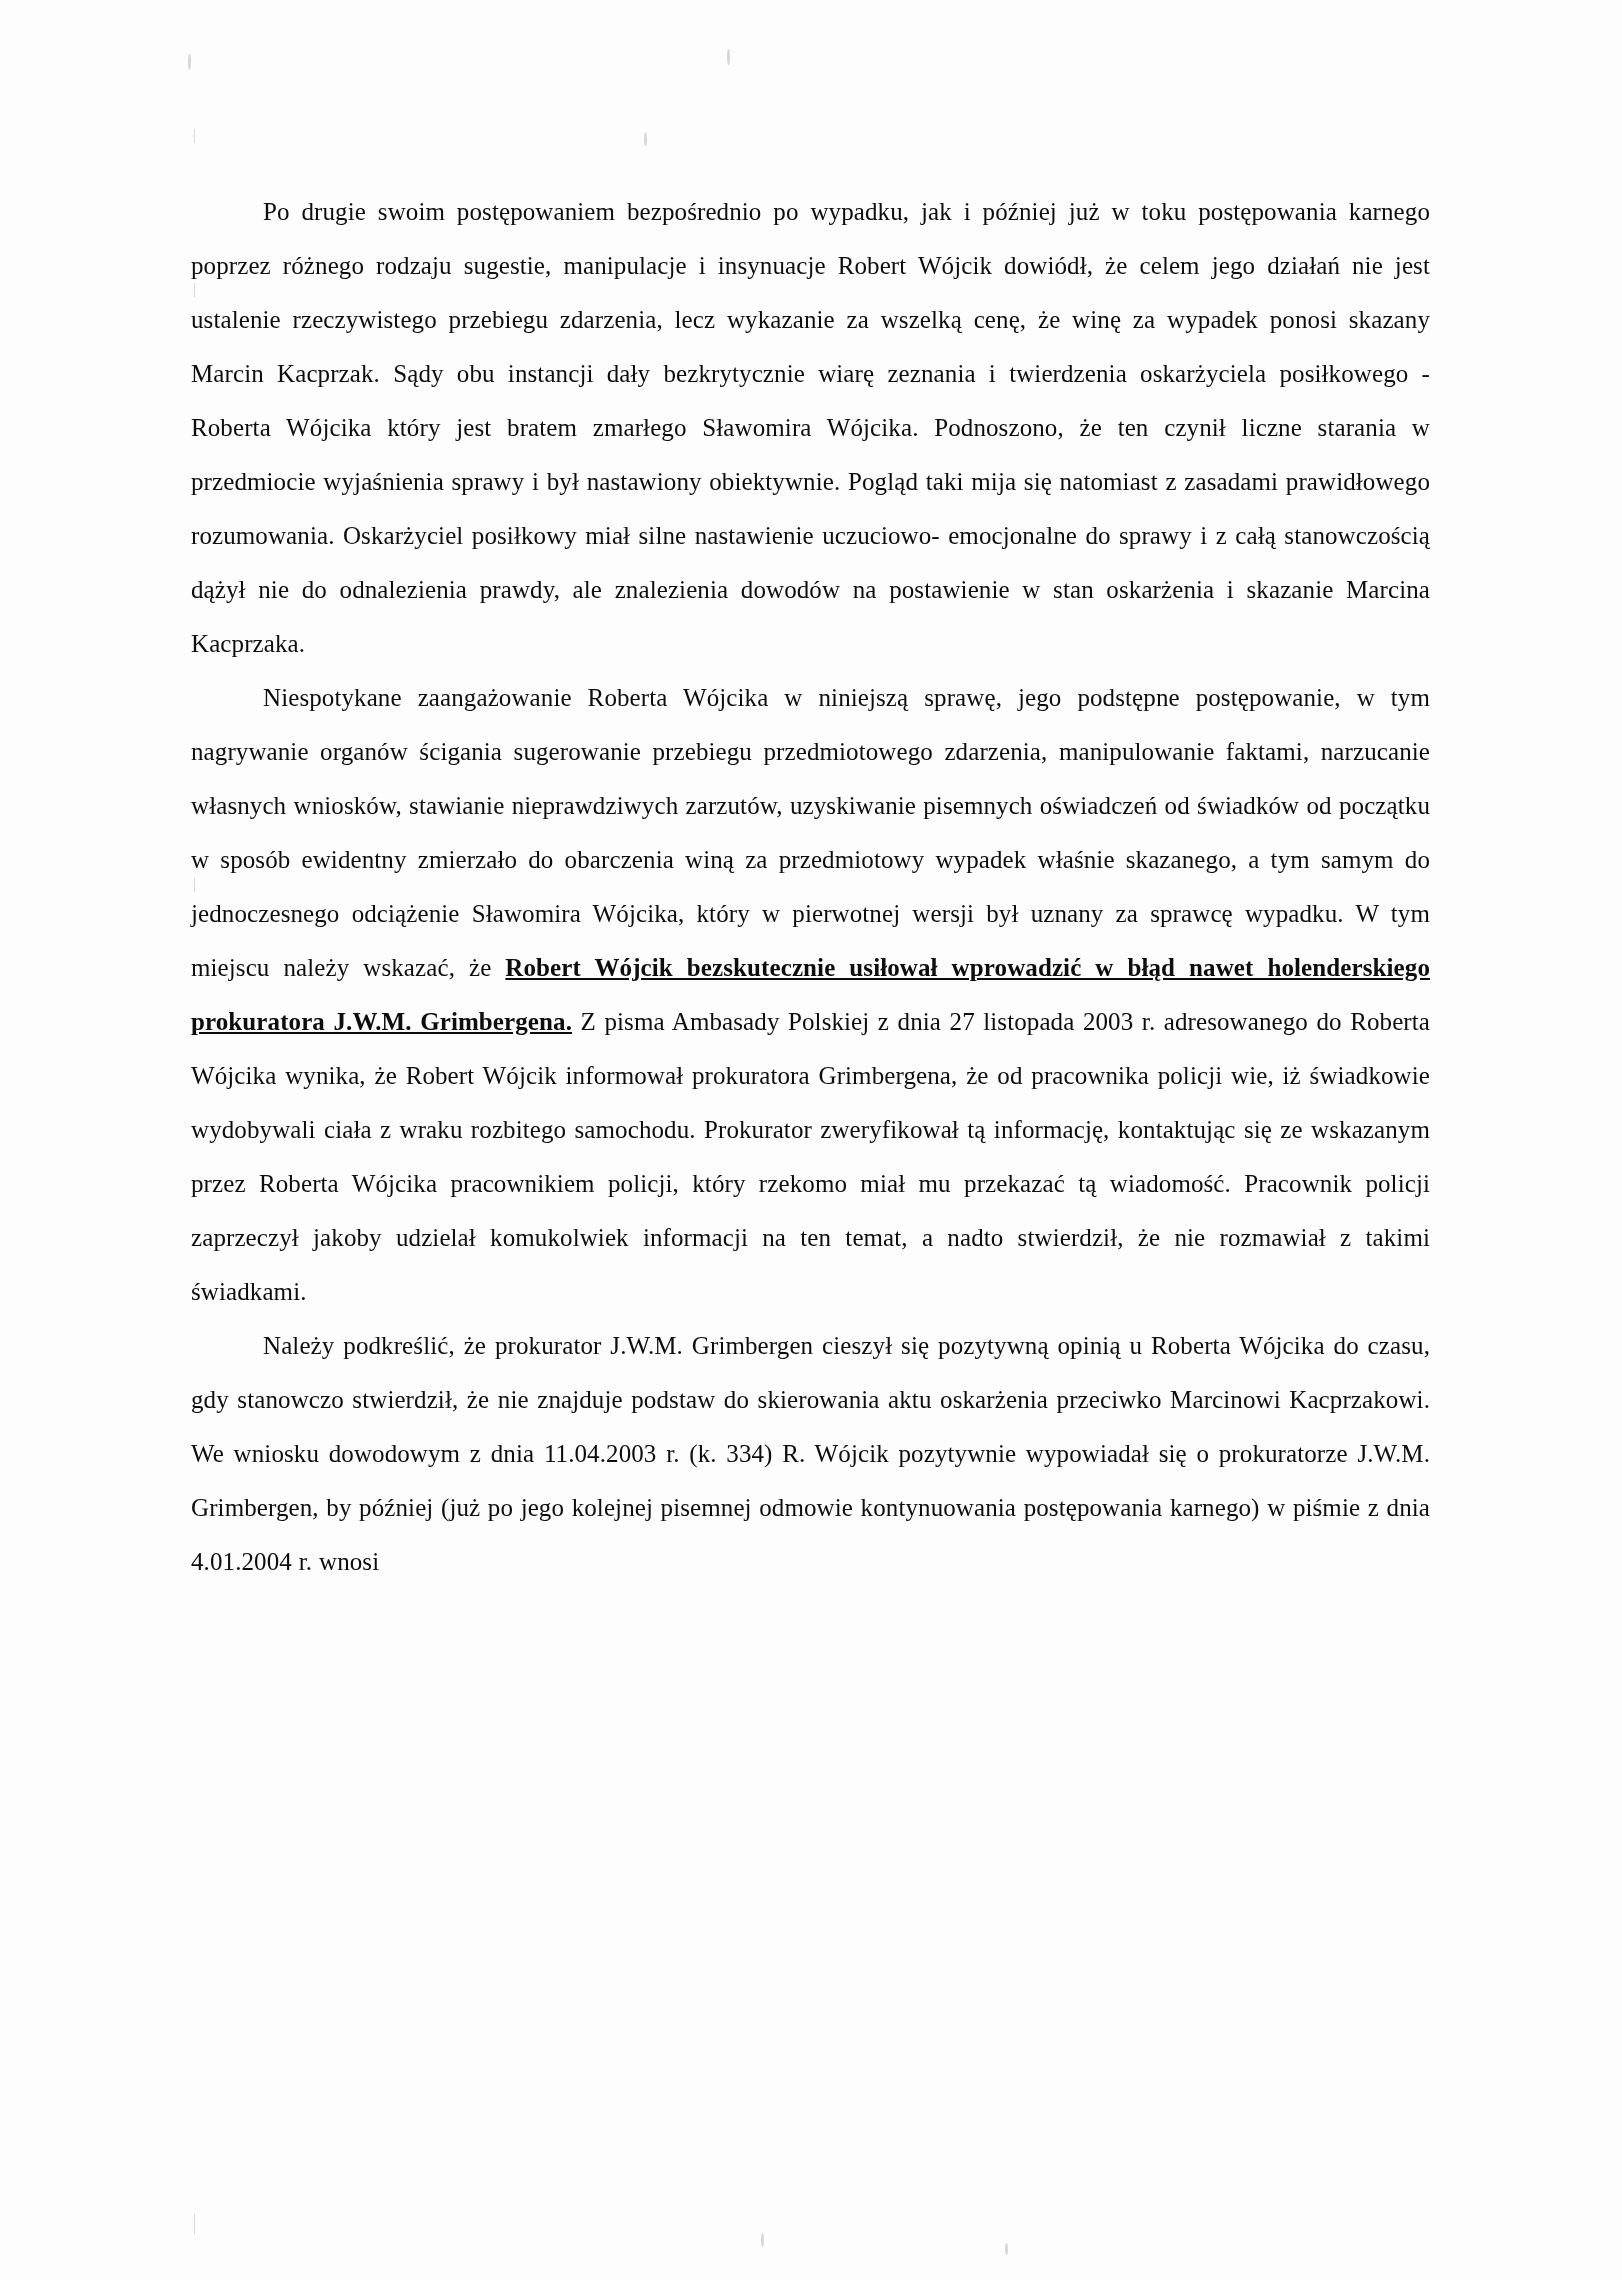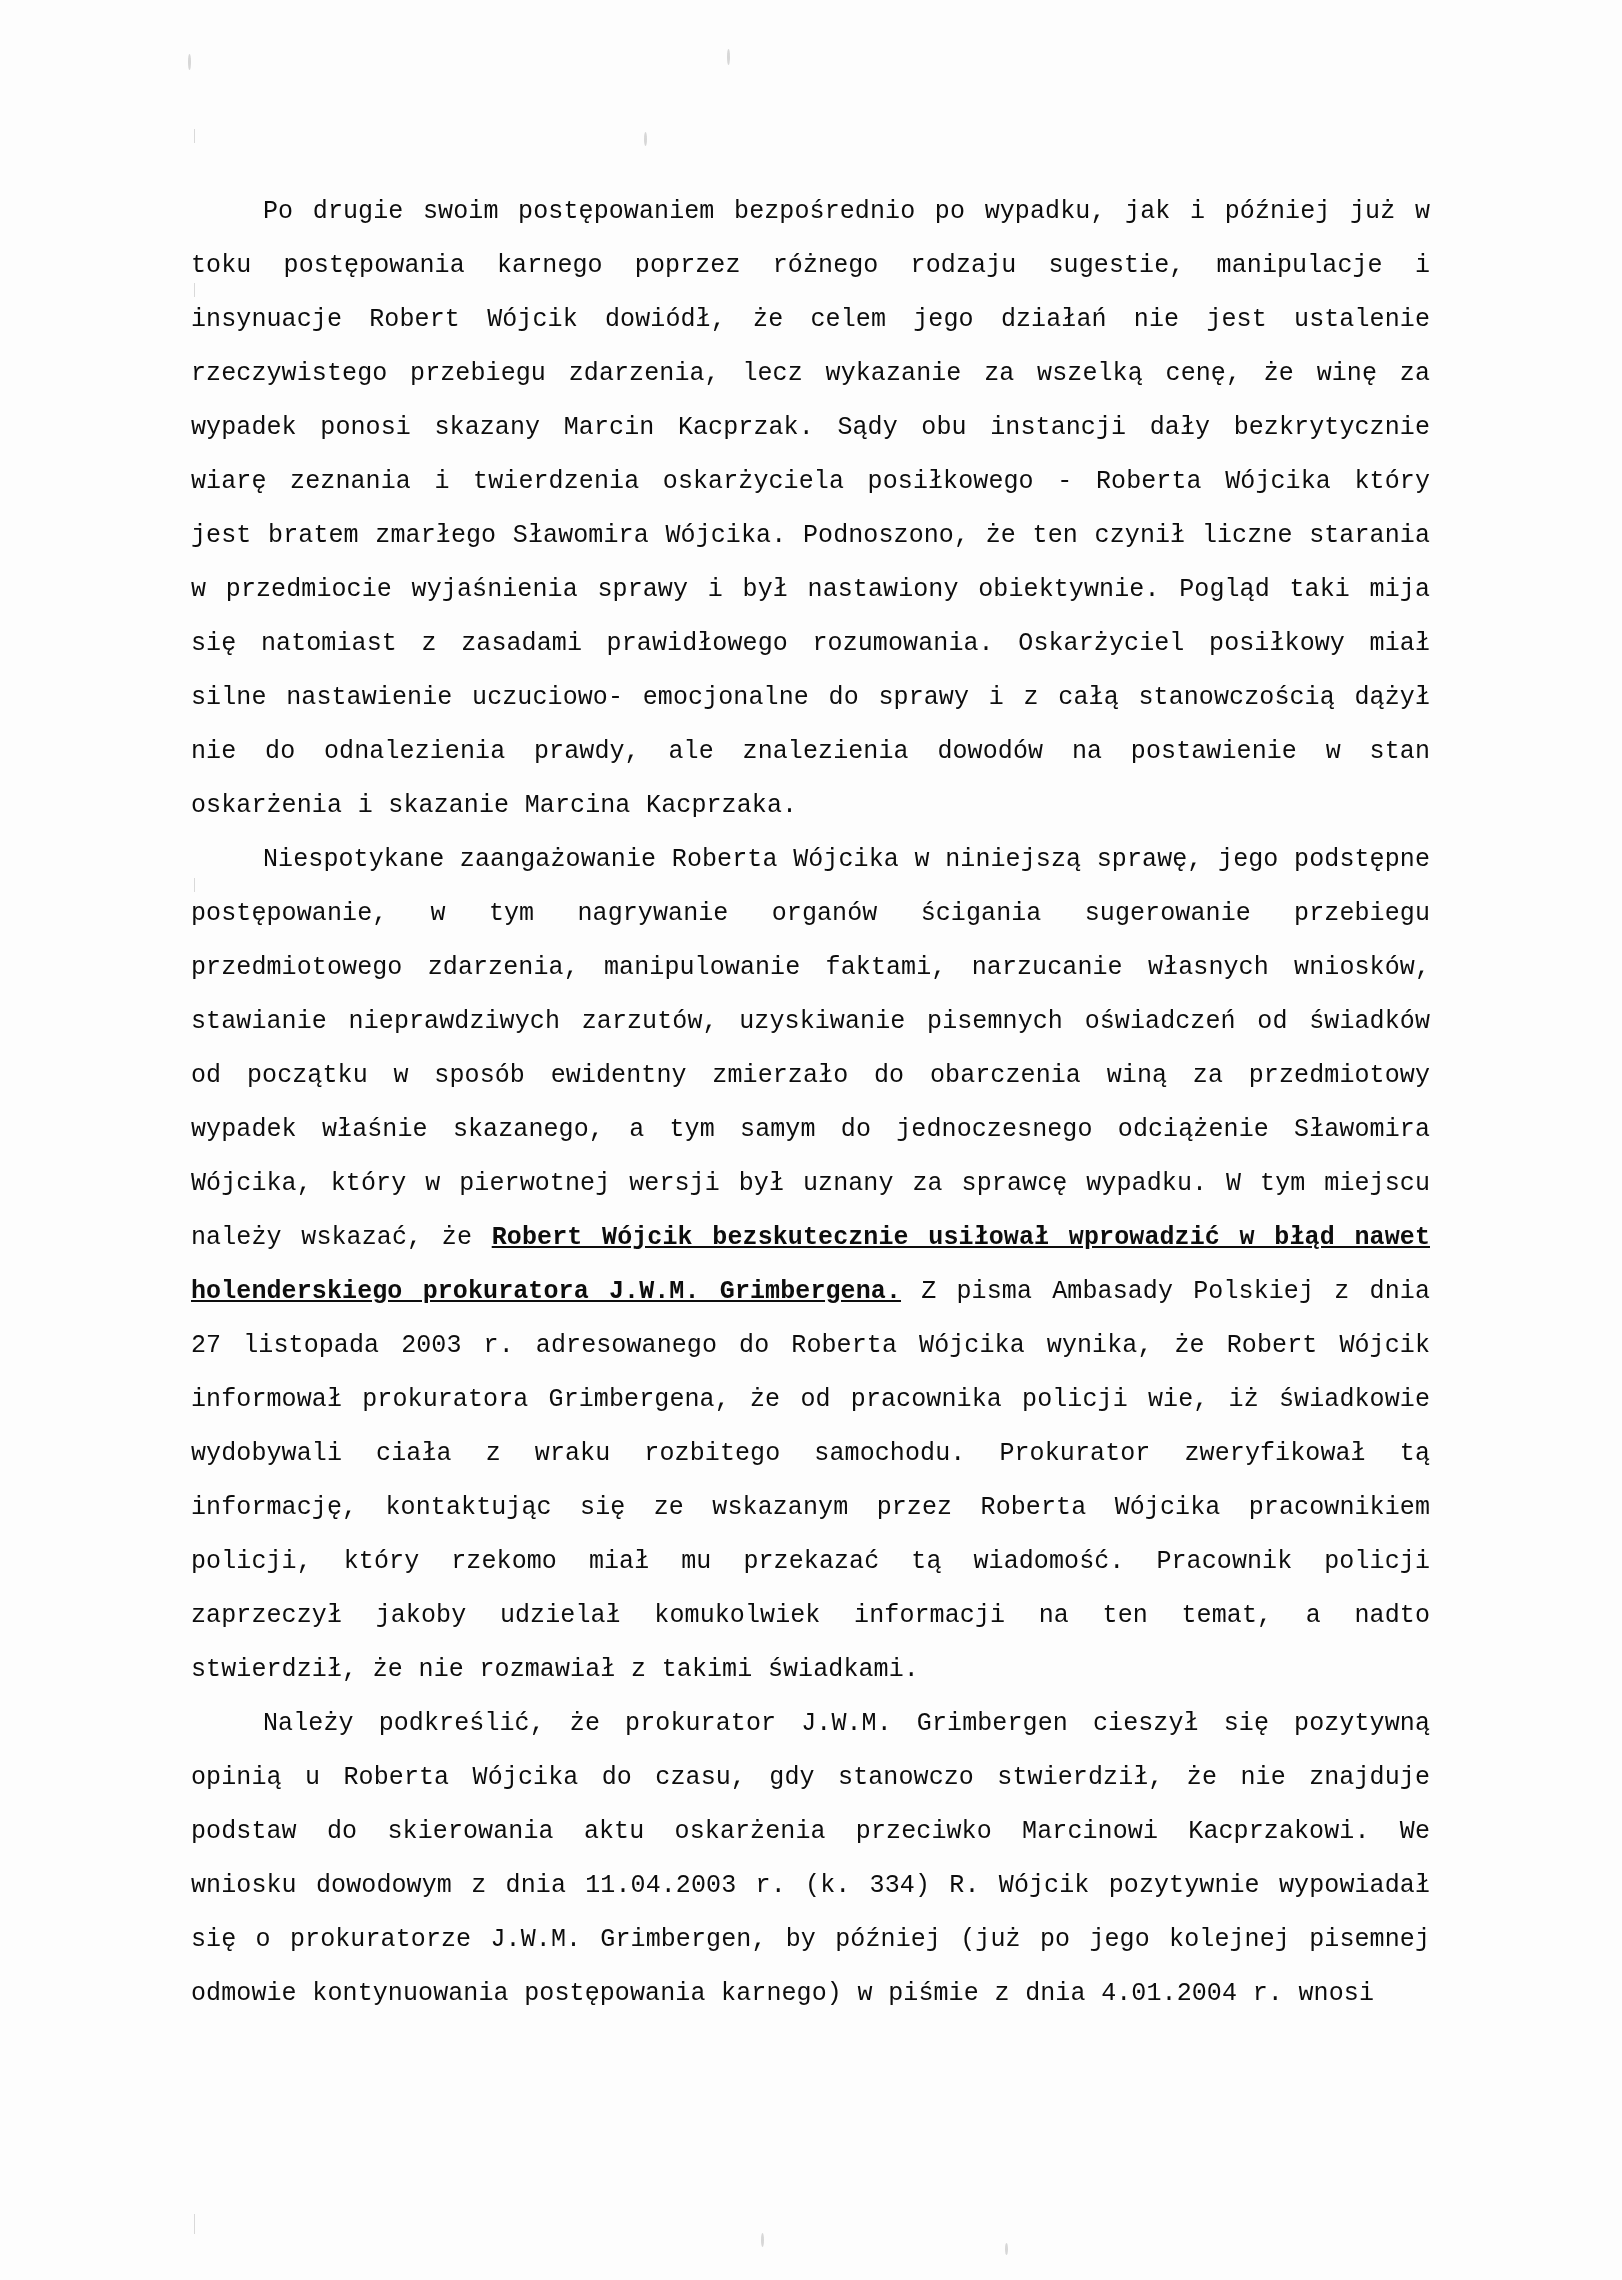--- a/index.html
+++ b/index.html
@@ -12,7 +12,7 @@
     width: 1623px;
     height: 2280px;
     background: #fdfdfd;
-    font-family: Liberation Mono, monospace;
+    font-family: Liberation Serif, serif;
     color: #0d0d0d;
     box-sizing: border-box;
     overflow: hidden;

